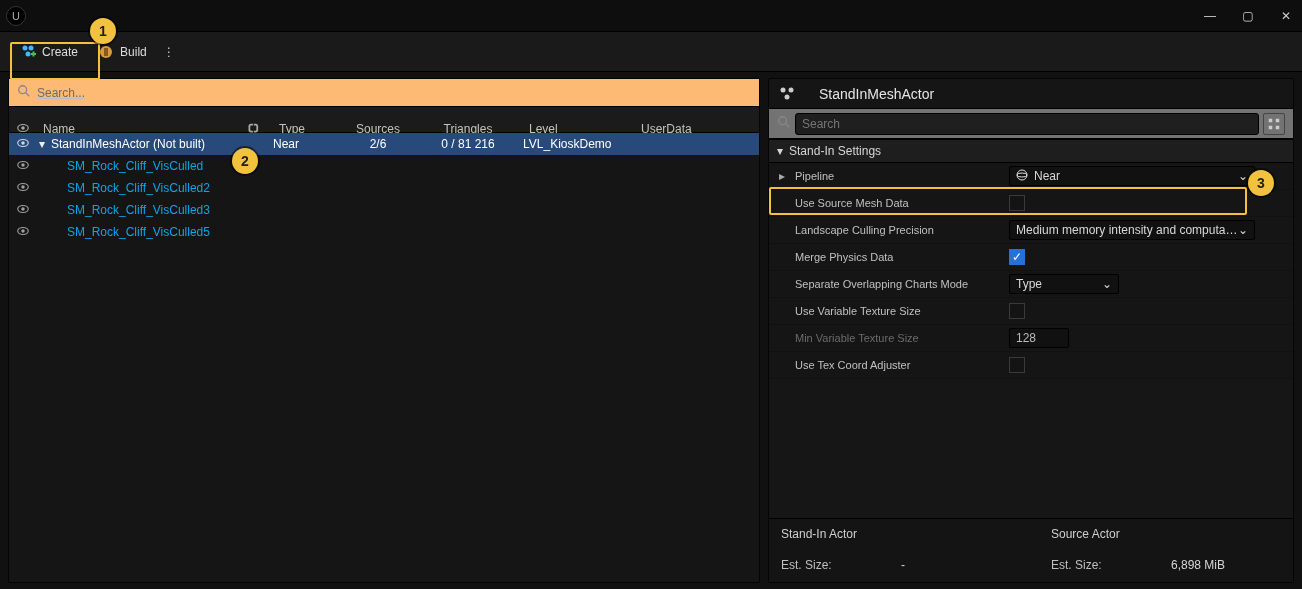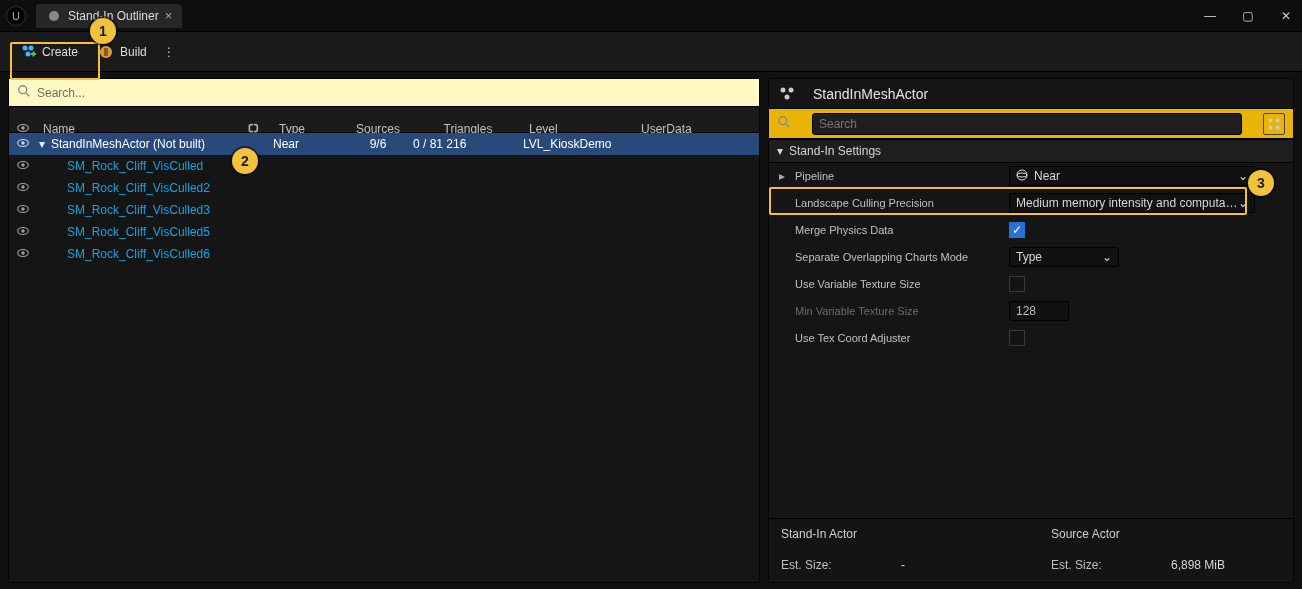--- a/index.html
+++ b/index.html
@@ -163,15 +163,6 @@
 
   <div class="titlebar">
     <div class="ue-logo">U</div>
-    <div class="tab">
-      <span class="icon">
-        <svg viewBox="0 0 16 16">
-            <circle cx="8" cy="8" r="5" fill="#888"></circle>
-          </svg>
-      </span>
-      <span class="tab-title">Stand-In Outliner</span>
-      <span class="tab-close">×</span>
-    </div>
     <div class="win-ctrls">
       <span class="win-ctrl">—</span>
       <span class="win-ctrl">▢</span>

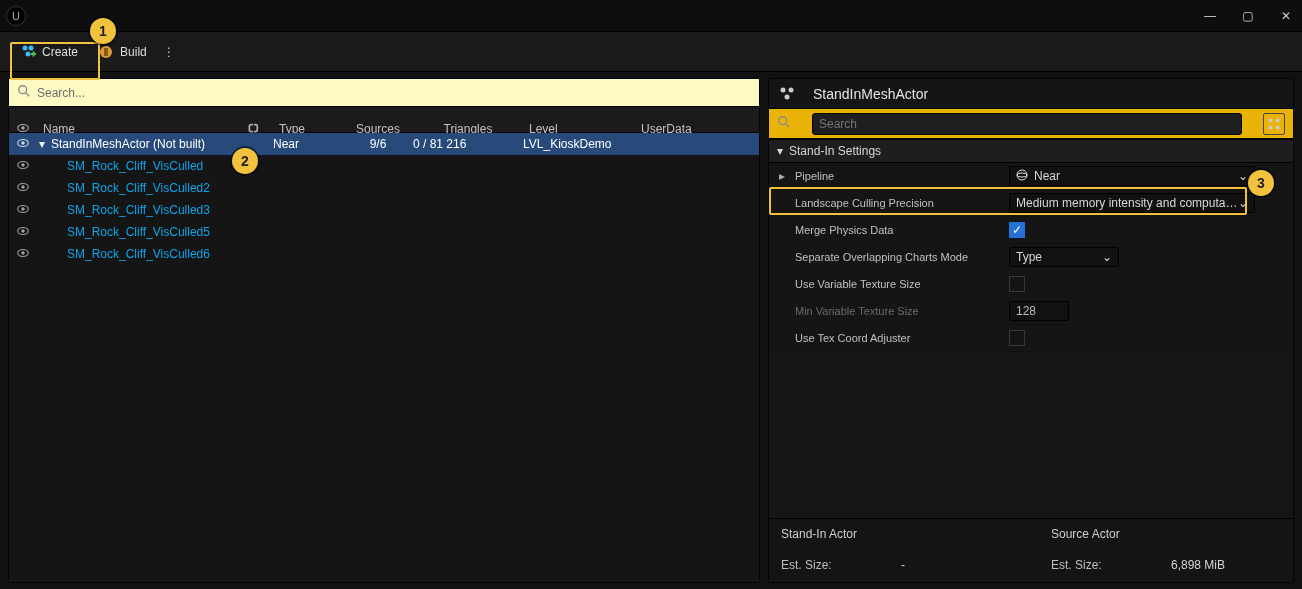--- a/index.html
+++ b/index.html
@@ -58,7 +58,7 @@
 }
 .searchbar {
   height:28px; display:flex; align-items:center; padding:0 8px;
-  background:#fef9c3; border-bottom:1px solid #000;
+  background:#fdba74; border-bottom:1px solid #000;text-decoration:underline;
 }
 .searchbar svg { width:14px; height:14px; fill:#888; }
 .search-ph { color:#6d6d6d; margin-left:6px; }

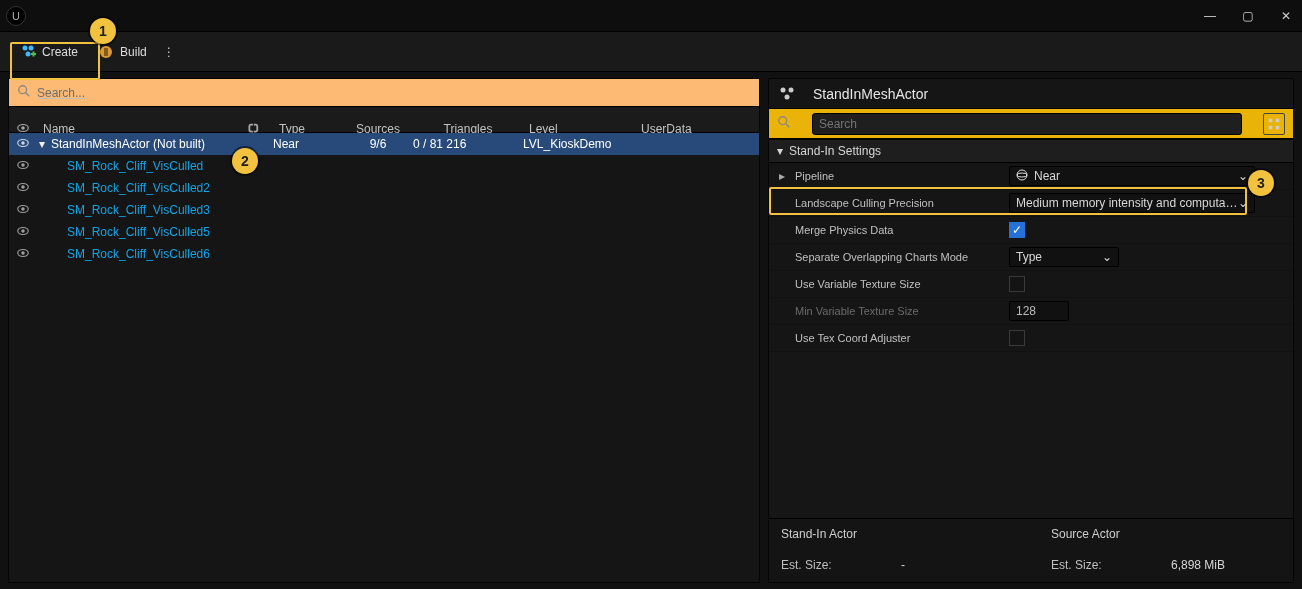--- a/index.html
+++ b/index.html
@@ -95,7 +95,7 @@
   display:flex; flex-direction:column; min-height:0; border-radius:2px;
 }
 .det-header {
-  height:30px; display:flex; align-items:center; gap:18px; padding:0 10px;
+  height:30px; display:flex; align-items:center; gap:24px; padding:0 10px;
   color:#e5e5e5; font-size:14px; border-bottom:1px solid #000;
 }
 .det-search {

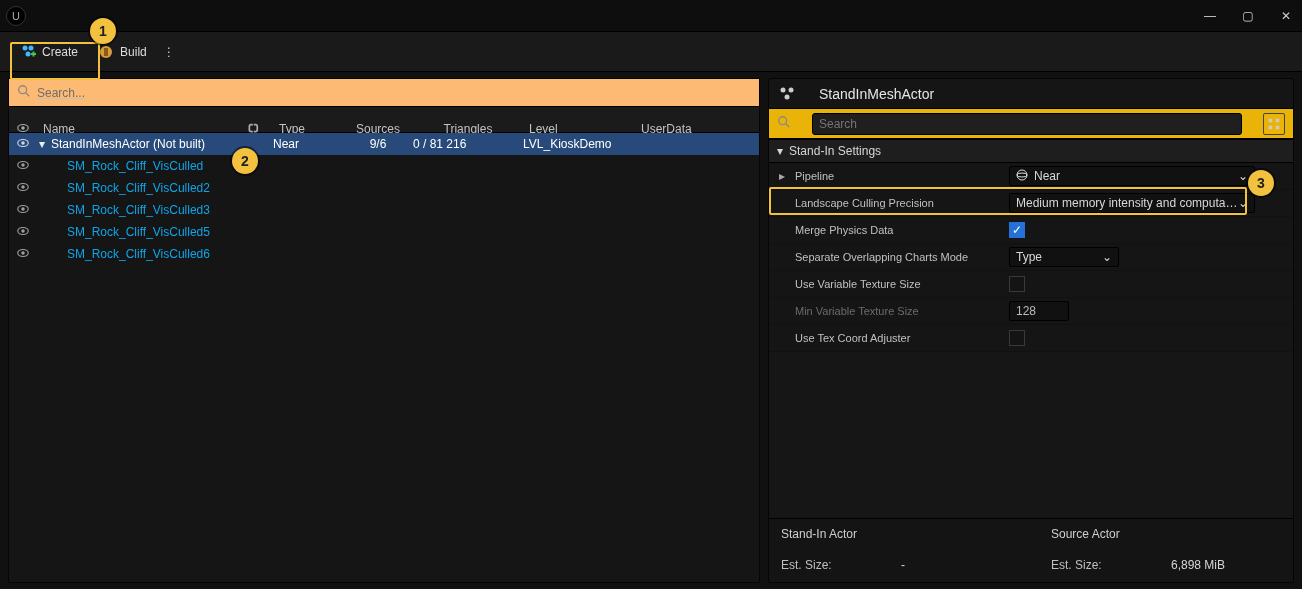--- a/index.html
+++ b/index.html
@@ -100,7 +100,7 @@
 }
 .det-search {
   height:30px; display:flex; align-items:center; padding:0 8px;
-  background:#eab308; border-bottom:1px solid #000; gap:21px;
+  background:#737373; border-bottom:1px solid #000; gap:4px;
 }
 .det-search input {
   background:#1f1f1f; border:1px solid #000; color:#aaa; height:22px; flex:1;

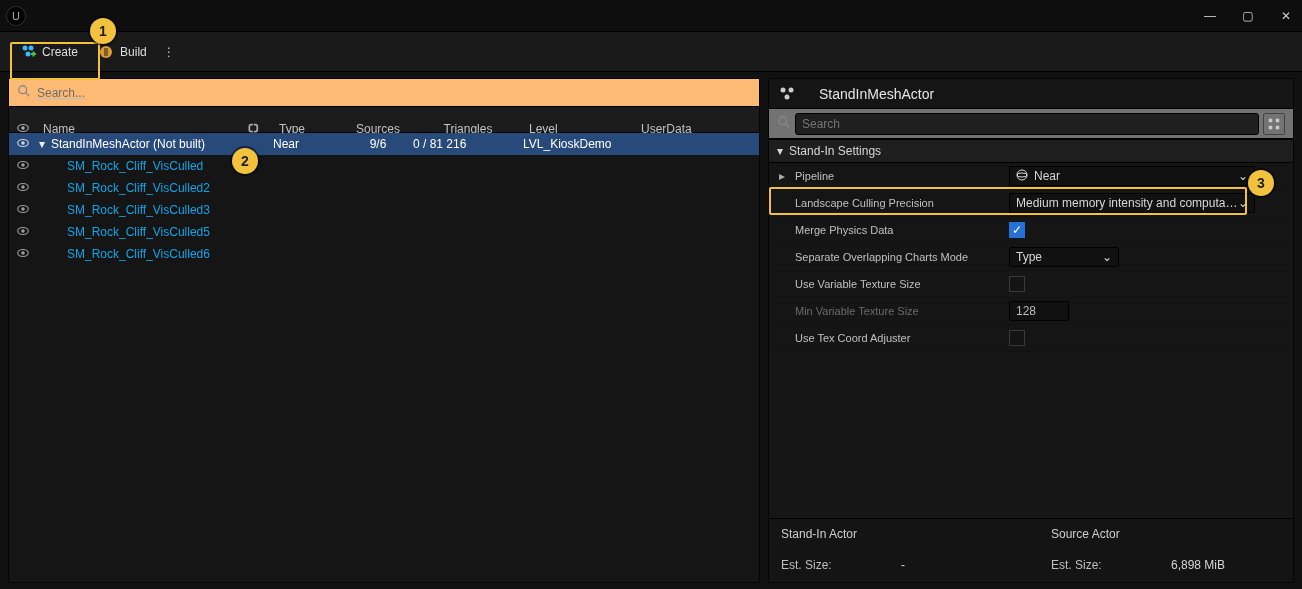--- a/index.html
+++ b/index.html
@@ -242,7 +242,7 @@
           </span>
           <span class="cell-link"></span>
           <span class="cell-type">Near</span>
-          <span class="cell-src">9/6</span>
+          <span class="cell-src">2/6</span>
           <span class="cell-tri">0 / 81 216</span>
           <span class="cell-level">LVL_KioskDemo</span>
         </div>

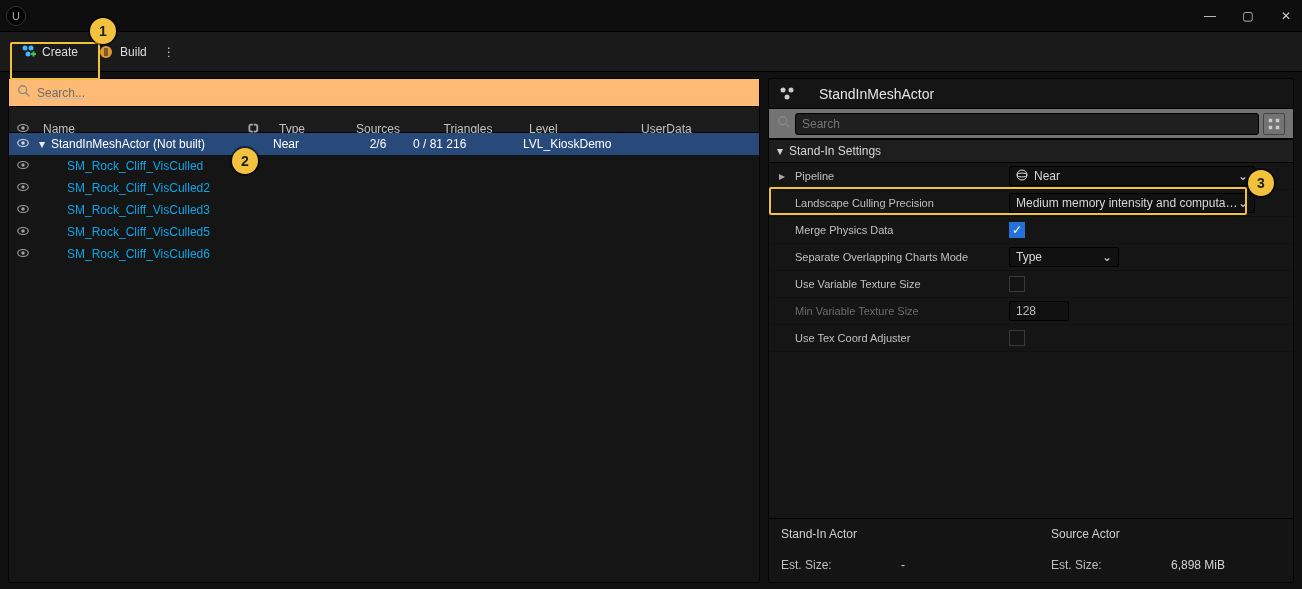--- a/index.html
+++ b/index.html
@@ -85,7 +85,7 @@
 .row .cell-link { width:34px; }
 .row .cell-type { width:70px; }
 .row .cell-src { width:70px; text-align:center; }
-.row .cell-tri { width:110px; }
+.row .cell-tri { width:110px; text-align:center; }
 .row .cell-level { width:112px; }
 .chev { width:10px; text-align:center; color:#eee; }
 .indent1 { padding-left:30px; }

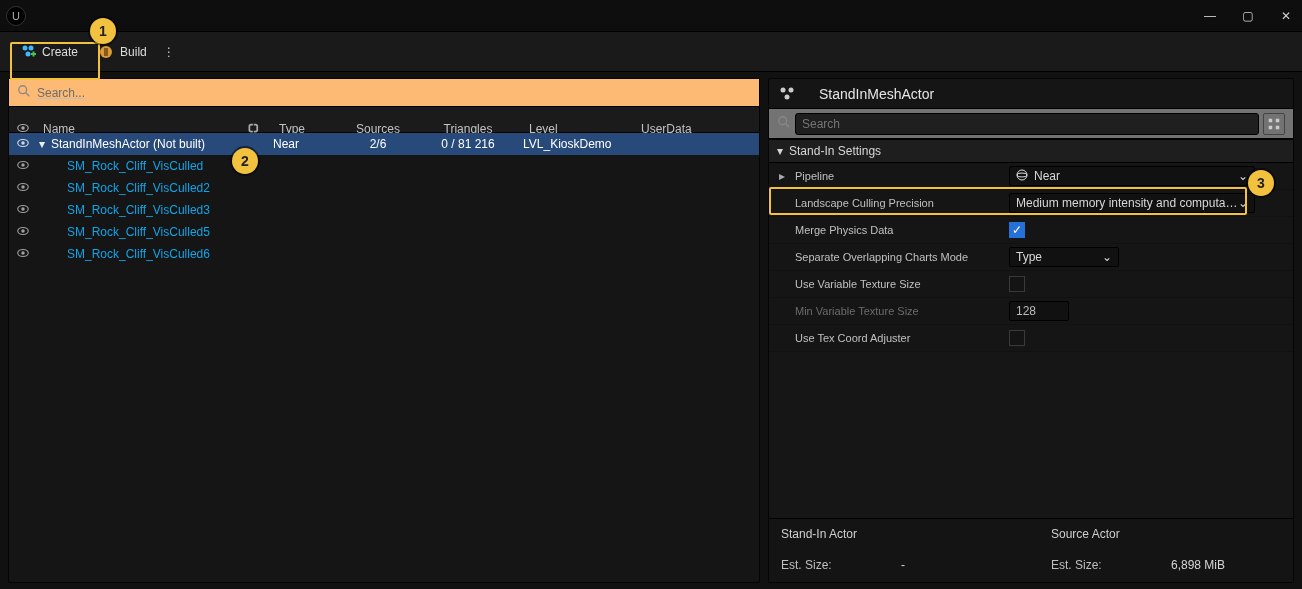--- a/index.html
+++ b/index.html
@@ -337,6 +337,13 @@
         </div>
       </div>
 
+      <div class="prop-row">
+        <span style="width:10px;"></span>
+        <span class="prop-label">Use Source Mesh Data</span>
+        <div class="prop-ctrl">
+            <span class="chk"></span>
+          </div>
+      </div>
 
       <div class="prop-row">
         <span style="width:10px;"></span>

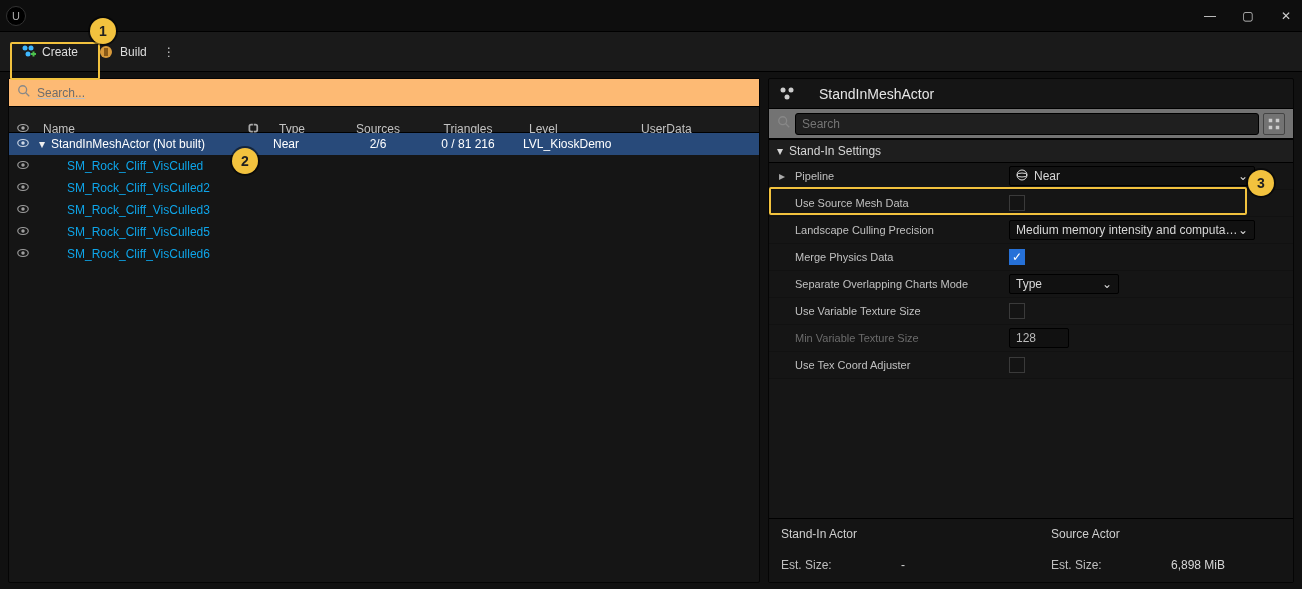--- a/index.html
+++ b/index.html
@@ -275,13 +275,6 @@
               </svg></span>
           <span class="cell-name indent1">SM_Rock_Cliff_VisCulled5</span>
         </div>
-        <div class="row">
-          <span class="eye"><svg width="14" height="14" viewBox="0 0 16 16">
-                <ellipse cx="8" cy="8" rx="6" ry="4" fill="none" stroke="#9f9f9f" stroke-width="1.3"></ellipse>
-                <circle cx="8" cy="8" r="2" fill="#9f9f9f"></circle>
-              </svg></span>
-          <span class="cell-name indent1">SM_Rock_Cliff_VisCulled6</span>
-        </div>
       </div>
     </div>
 

